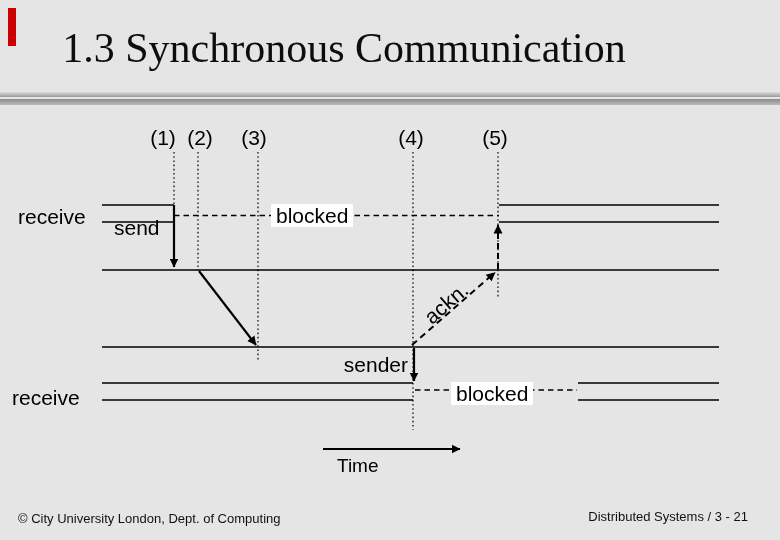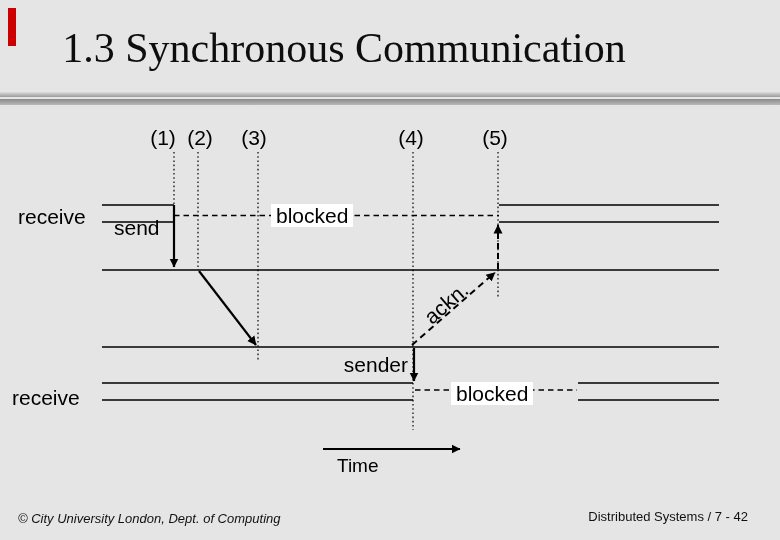--- a/index.html
+++ b/index.html
@@ -30,7 +30,7 @@
   .ackn-label{left:446px;top:303px;transform:translate(-50%,-50%) rotate(-41deg);}
   .time-label{left:337px;top:454px;font-size:19px;}
   .footer{position:absolute;font-size:13px;color:#111;z-index:2;}
-  .footer-left{left:18px;top:511px;font-style:italic;}
+  .footer-left{left:18px;top:511px;}
   .footer-right{right:32px;top:509px;text-align:right;}
 </style>
 </head>

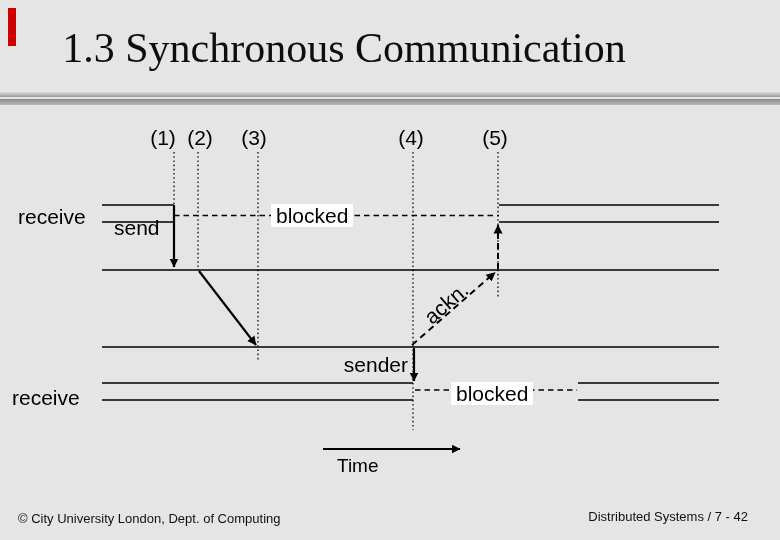--- a/index.html
+++ b/index.html
@@ -93,7 +93,7 @@
   <div class="lbl time-label">Time</div>
 
   <div class="footer footer-left">© City University London, Dept. of Computing</div>
-  <div class="footer footer-right">Distributed Systems / 7 - 42</div>
+  <div class="footer footer-right">Distributed Systems / 3 - 21</div>
 
 </div>
 

